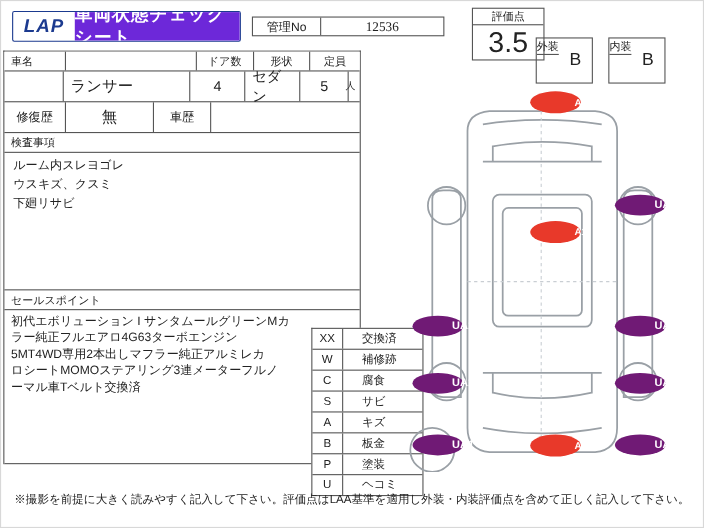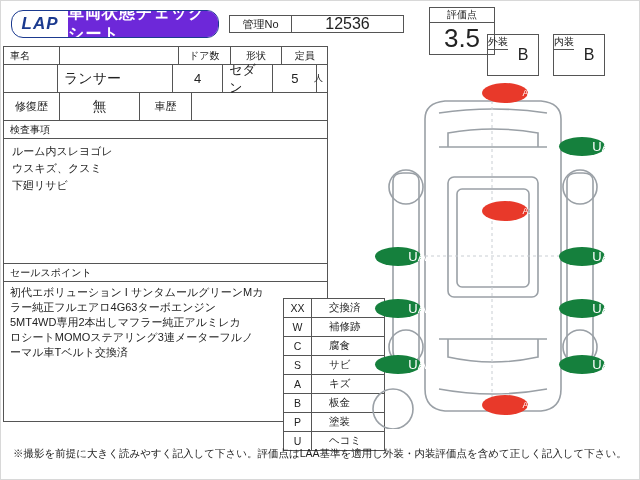--- a/index.html
+++ b/index.html
@@ -26,7 +26,7 @@
   .logo-box {
     width:208px; height:28px;
     border:1.5px solid #1b3a8f;
-    border-radius:12px;
+    border-radius:2px;
     display:flex; align-items:center;
     overflow:hidden;
     background:#fff;

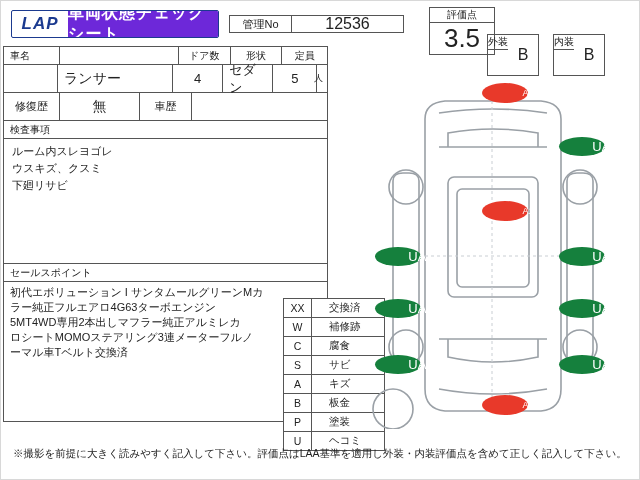--- a/index.html
+++ b/index.html
@@ -60,7 +60,8 @@
   .mgmt-value {
     flex:1;
     display:flex; align-items:center; justify-content:center;
-    font-size:16px;
+    font-size:12px;
+    font-family:Liberation Serif, serif;
   }
   .score-box {
     margin-left:22px;

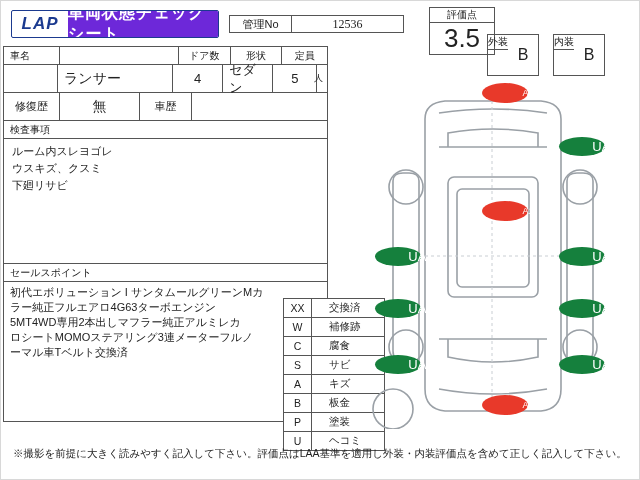--- a/index.html
+++ b/index.html
@@ -173,7 +173,7 @@
     position:absolute;
     border-radius:50%;
     display:flex; align-items:center; justify-content:center;
-    color:#fff; font-weight:normal;padding-left:46px;
+    color:#fff; font-weight:bold;padding-left:46px;
   }
   .m-red { background:#e8392a; width:20px; height:20px; font-size:9px; }
   .m-orange { background:#15803d; width:19px; height:19px; font-size:13px; }

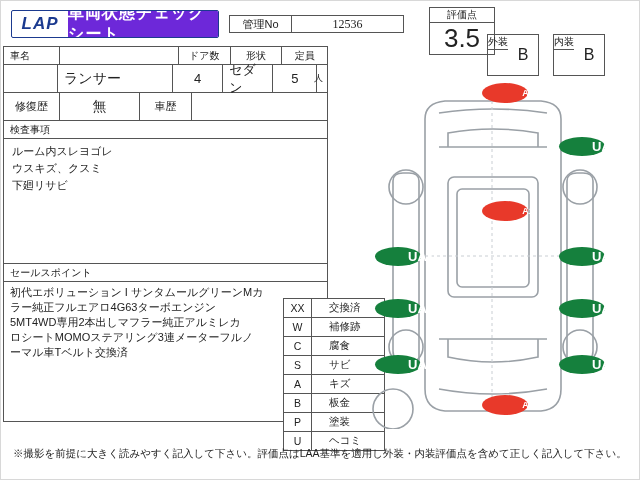--- a/index.html
+++ b/index.html
@@ -176,7 +176,7 @@
     color:#fff; font-weight:bold;padding-left:46px;
   }
   .m-red { background:#e8392a; width:20px; height:20px; font-size:9px; }
-  .m-orange { background:#15803d; width:19px; height:19px; font-size:13px; }
+  .m-orange { background:#701a75; width:19px; height:19px; font-size:10px;margin-top:40px; }
 
   
   .footer {

